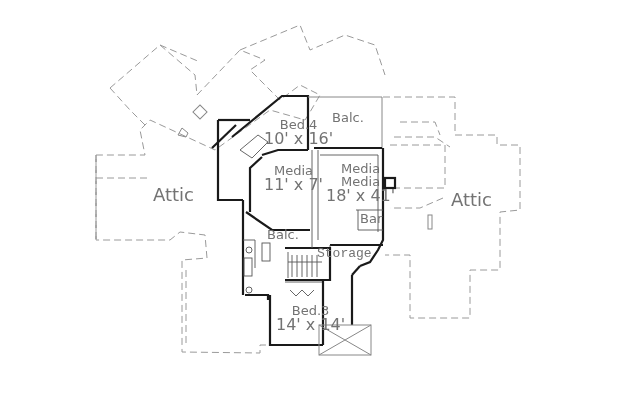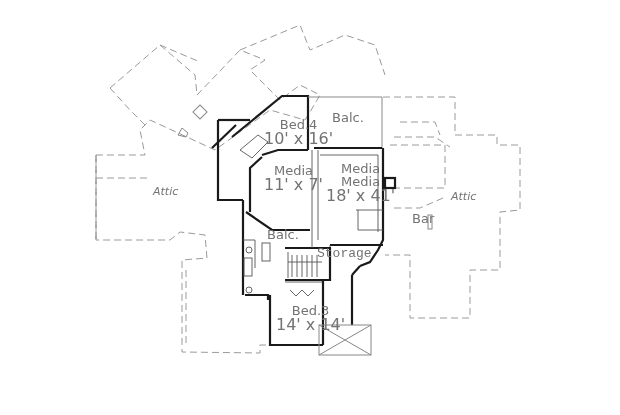--- a/index.html
+++ b/index.html
@@ -12,7 +12,7 @@
   .room-label { position: absolute; color: #737373; text-align: center; line-height: 1.0; white-space: nowrap; }
   .room-label .name { font-size: 13px; display: block; }
   .room-label .dim { font-size: 16px; display: block; }
-  .attic-label .name { font-size: 11px; font-style: italic; }
+  .attic-label .name { font-size: 18px; }
 </style>
 </head>
 <body>

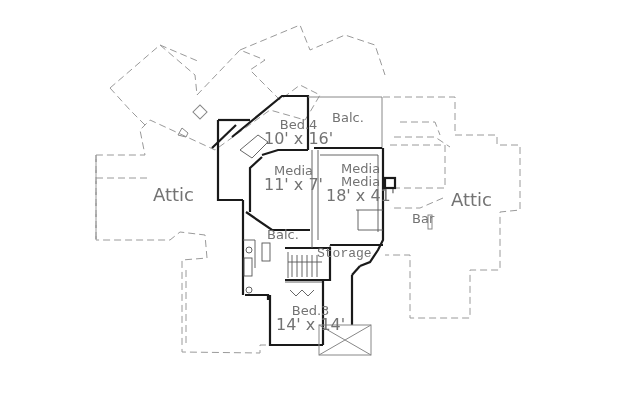--- a/index.html
+++ b/index.html
@@ -125,7 +125,7 @@
   <span class="name">Media</span>
   <span class="dim">18' x 41'</span>
 </div>
-<div class="room-label" style="left:380px; top:212px;padding-left:32px;">
+<div class="room-label" style="left:360px; top:212px;">
   <span class="name">Bar</span>
 </div>
 <div class="room-label" style="left:267px; top:228px;">

